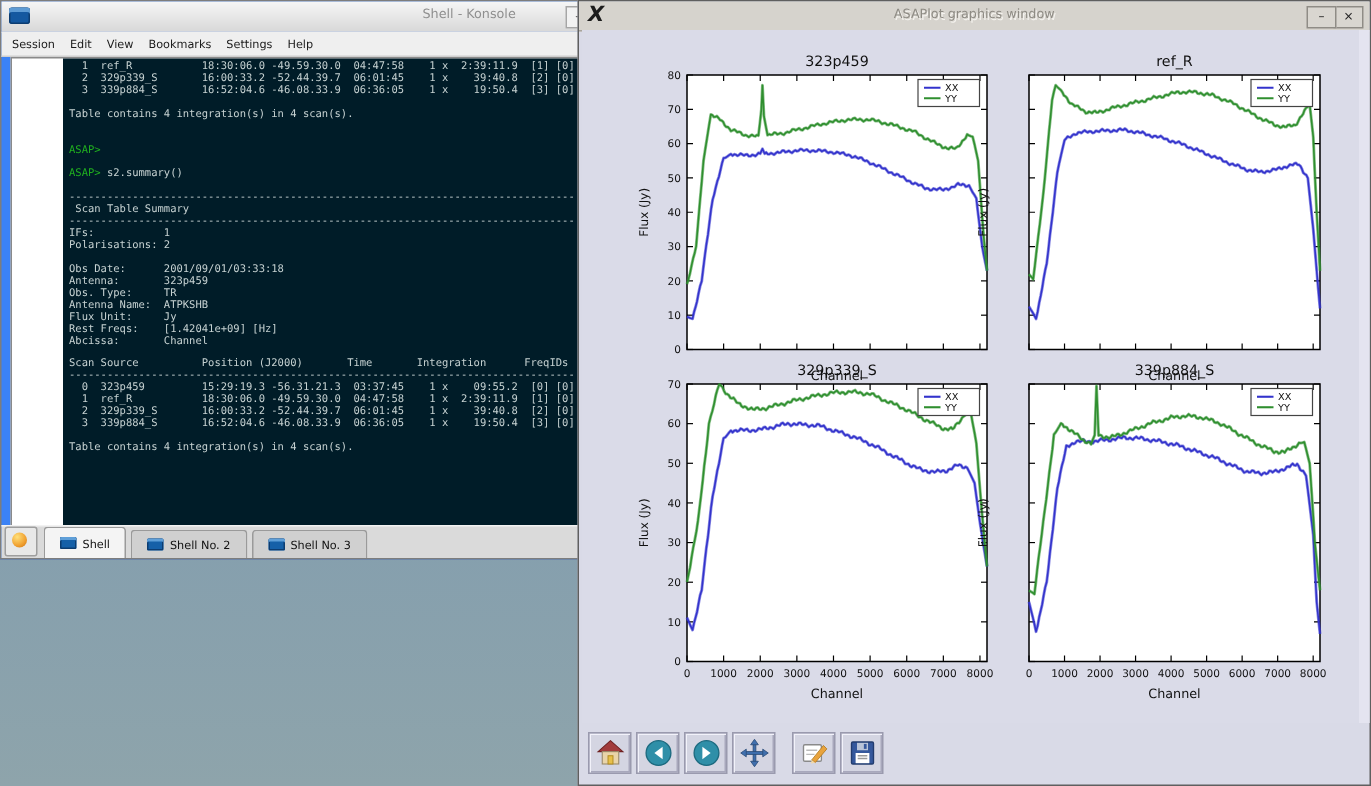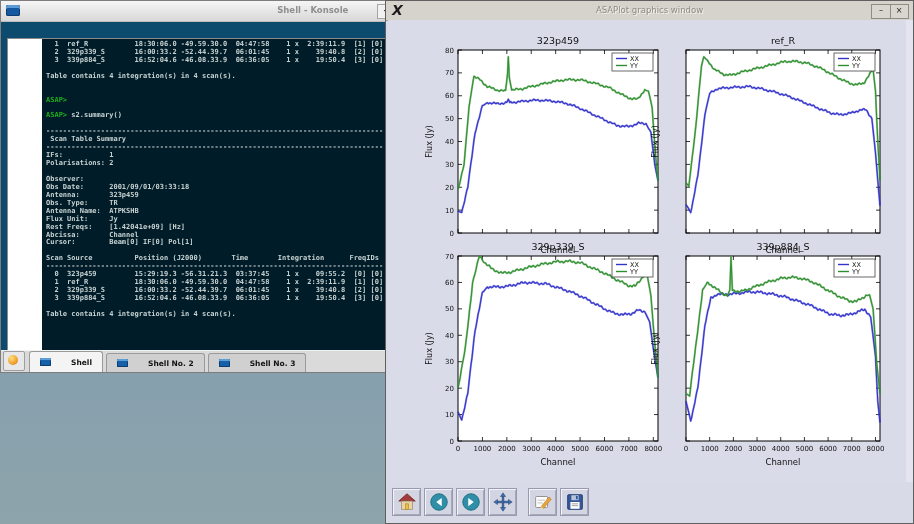--- a/index.html
+++ b/index.html
@@ -9,8 +9,8 @@
   .win{position:absolute;box-sizing:border-box;}
 
   
-  #konsole{left:0;top:0;width:435px;height:373px;background:#0c4a6e;
-           border:1px solid #7d7d7d;font-weight:bold;}
+  #konsole{left:0;top:0;width:435px;height:373px;background:#3b82f6;
+           border:1px solid #7d7d7d;}
   .k-titlebar{position:absolute;left:0;top:0;right:0;height:20px;
       background:linear-gradient(#f6f6f6,#d8d8d8);border-bottom:1px solid #bdbdbd;}
   .k-icon{position:absolute;left:5px;top:4px;width:14px;height:11px;background:#1458a0;

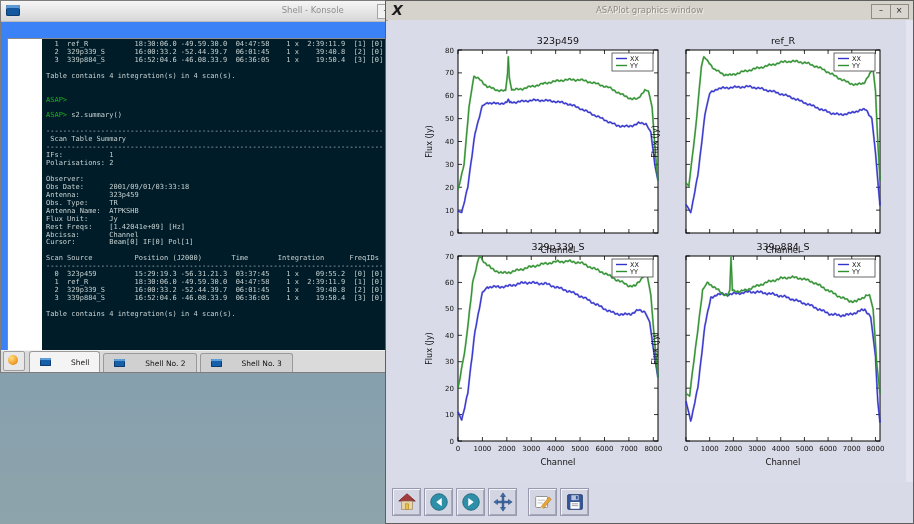--- a/index.html
+++ b/index.html
@@ -88,6 +88,14 @@
         <div class="winbtn" style="right: 40px;">–</div>
       </div>
   </div>
+  <div class="menubar" id="k-menubar">
+      <span class="menuitem">Session</span>
+      <span class="menuitem">Edit</span>
+      <span class="menuitem">View</span>
+      <span class="menuitem">Bookmarks</span>
+      <span class="menuitem">Settings</span>
+      <span class="menuitem">Help</span>
+    </div>
   <div class="term-wrap">
     <div class="term-screen">
       <div id="term-lines">

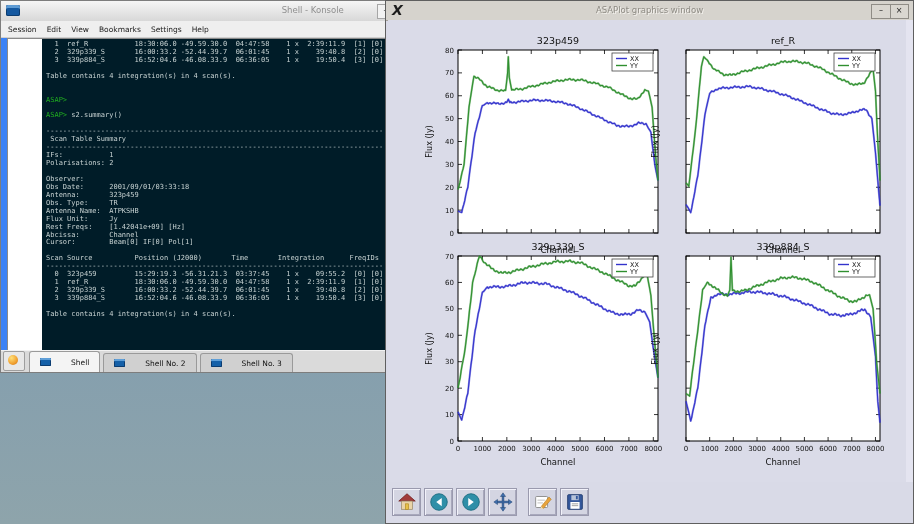--- a/index.html
+++ b/index.html
@@ -116,7 +116,6 @@
           <div class="tline">IFs:           1</div>
           <div class="tline">Polarisations: 2</div>
           <div class="tline">&nbsp;</div>
-          <div class="tline">Observer:</div>
           <div class="tline">Obs Date:      2001/09/01/03:33:18</div>
           <div class="tline">Antenna:       323p459</div>
           <div class="tline">Obs. Type:     TR</div>

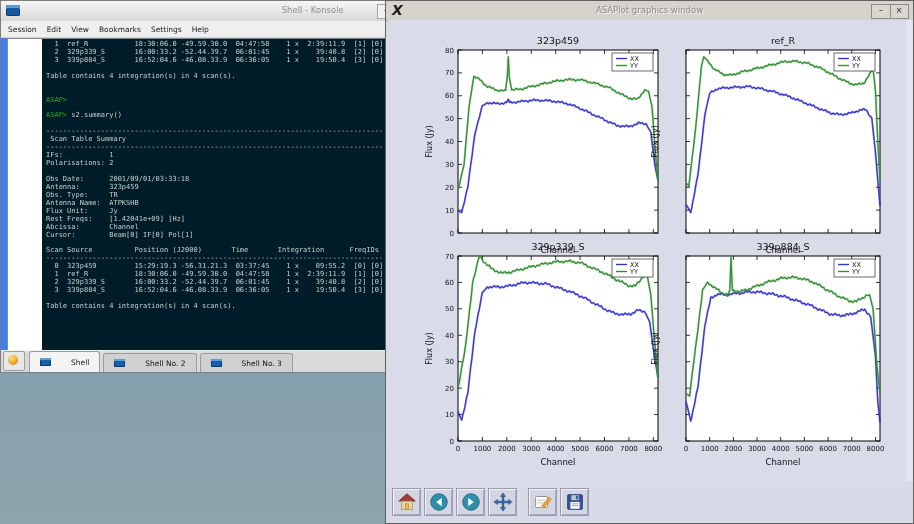--- a/index.html
+++ b/index.html
@@ -123,7 +123,6 @@
           <div class="tline">Flux Unit:     Jy</div>
           <div class="tline">Rest Freqs:    [1.42041e+09] [Hz]</div>
           <div class="tline">Abcissa:       Channel</div>
-          <div class="tline">Cursor:        Beam[0] IF[0] Pol[1]</div>
           <div class="tline">&nbsp;</div>
           <div class="tline">Scan Source          Position (J2000)       Time       Integration      FreqIDs</div>
           <div class="tline">--------------------------------------------------------------------------------</div>

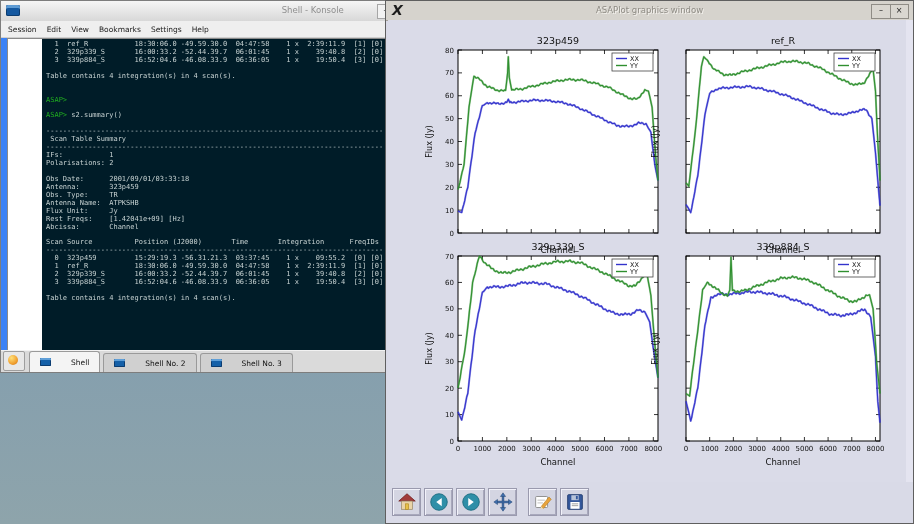--- a/index.html
+++ b/index.html
@@ -47,7 +47,7 @@
       border-radius:2px;position:relative;}
   .newbtn .ball{position:absolute;left:4px;top:3px;width:10px;height:10px;border-radius:50%;
       background:radial-gradient(circle at 35% 30%,#ffe07a,#f0a030 60%,#c96f10);}
-  .tab{display:inline-flex;align-items:center;gap:20px;height:18px;padding:0 10px;
+  .tab{display:inline-flex;align-items:center;gap:4px;height:18px;padding:0 10px;
       background:#d0d0d0;border:1px solid #9a9a9a;border-bottom:none;
       border-radius:3px 3px 0 0;margin-right:3px;font-size:7.5px;color:#111;}
   .tab.active{background:#f4f4f4;height:20px;}

